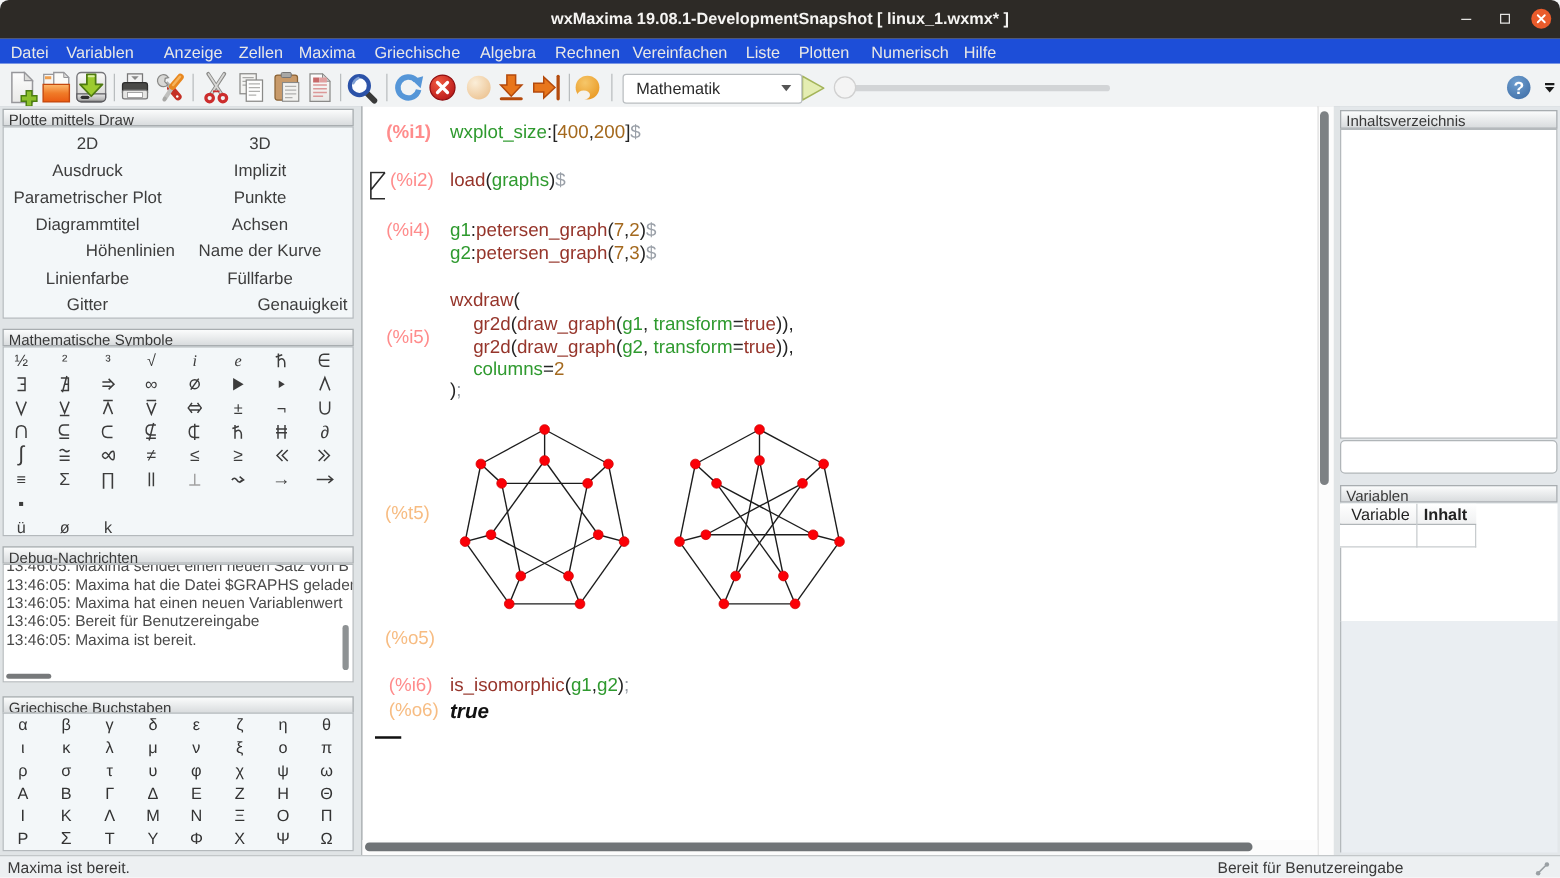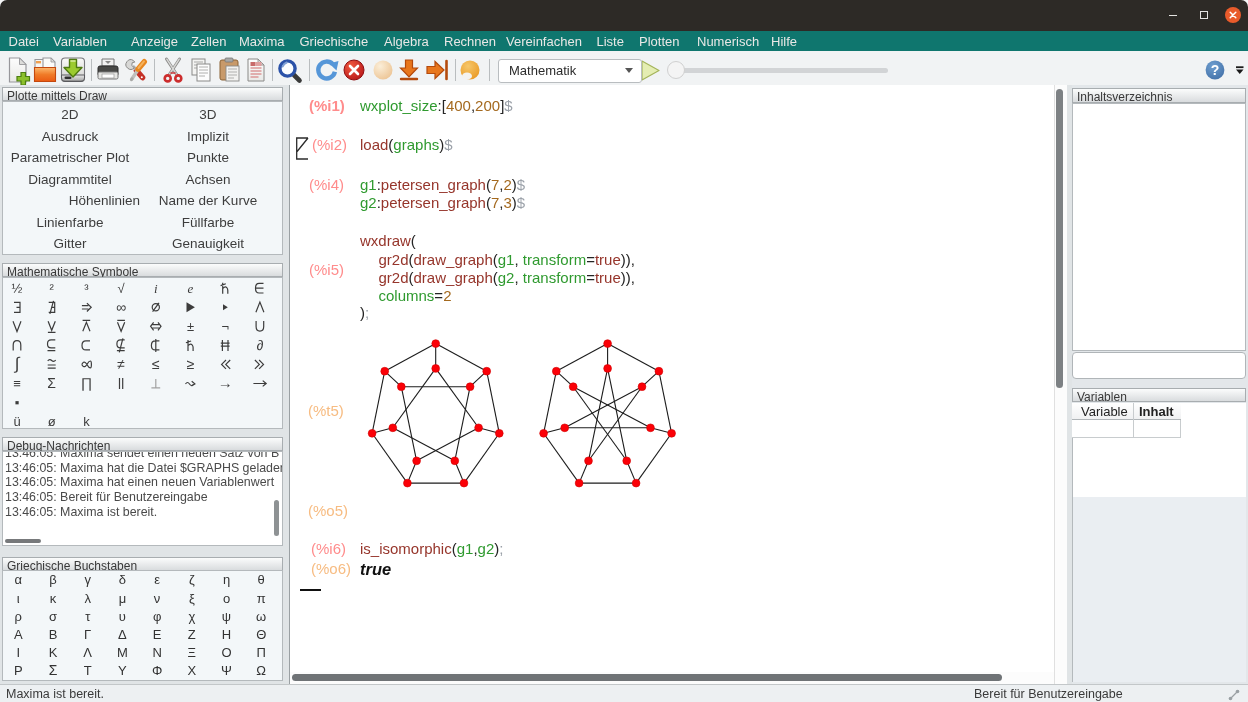--- a/index.html
+++ b/index.html
@@ -44,6 +44,7 @@
 </style></head>
 <body>
 <div id="titlebar" class="abs">
+    <div class="title abs">wxMaxima 19.08.1-DevelopmentSnapshot  [ linux_1.wxmx* ]</div>
 <div class="abs" style="left:1169px;top:14.5px;width:8px;height:1.5px;background:#e4e3e1;"></div>
 <div class="abs" style="left:1199.5px;top:11px;width:8px;height:8px;border:1.3px solid #e4e3e1;box-sizing:border-box;"></div>
 <div class="abs" style="left:1224.5px;top:7px;width:16px;height:16px;border-radius:50%;background:#e95b2b;"></div>

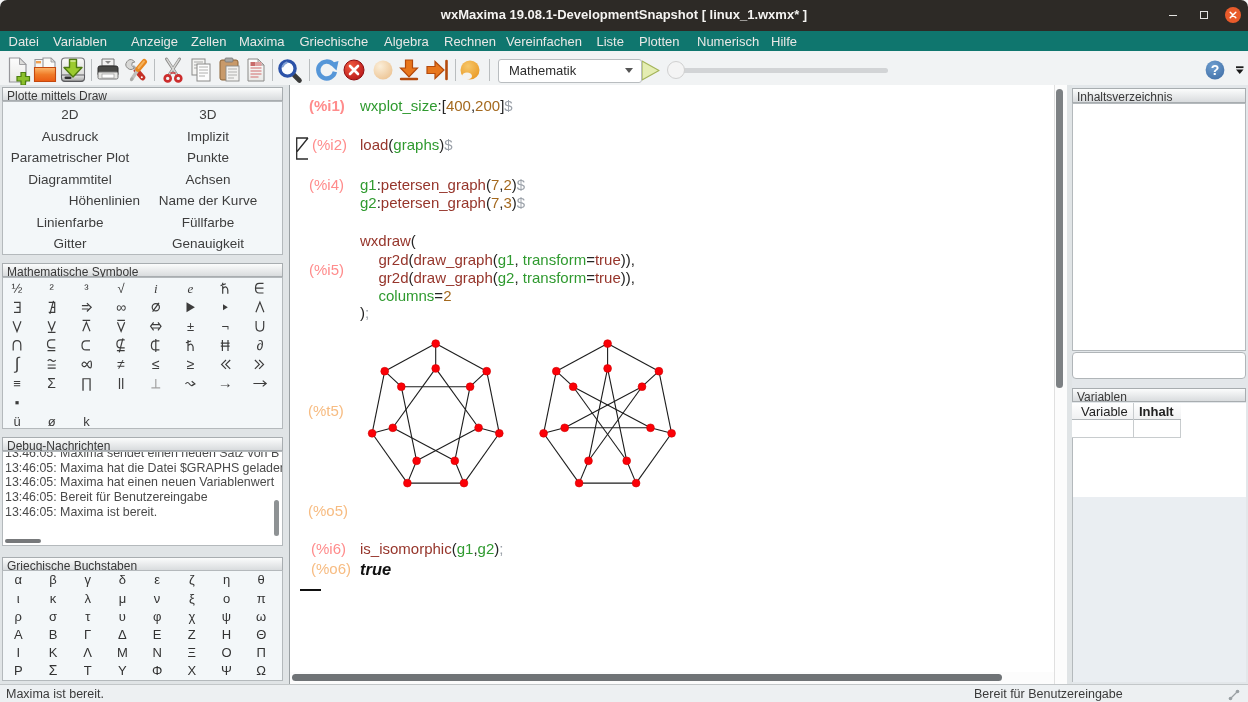--- a/index.html
+++ b/index.html
@@ -7,7 +7,7 @@
 
 #titlebar{left:0;top:0;width:1248px;height:31px;background:#2d2a26;border-radius:7px 7px 0 0;}
 #titlebar .title{width:100%;text-align:center;top:7px;left:0;color:#f5f4f2;font-size:13px;font-weight:bold;}
-#menubar{left:0;top:31px;width:1248px;height:20px;background:#0f766e;text-align:center;}
+#menubar{left:0;top:31px;width:1248px;height:20px;background:#1d4ed8;text-align:center;}
 .mi{position:absolute;top:3px;color:#e9e8e6;font-size:13px;}
 #toolbar{left:0;top:51px;width:1248px;height:34px;background:#f1f3f4;border-bottom:1px solid #c3c7c9;}
 

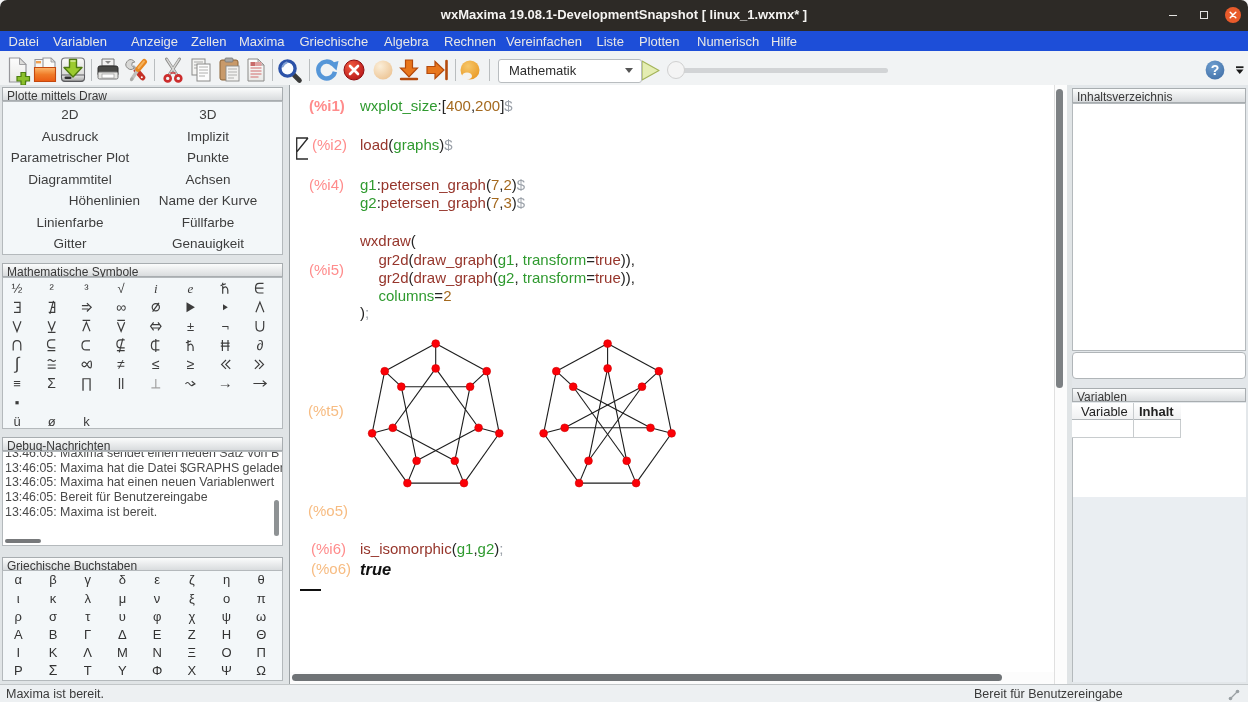--- a/index.html
+++ b/index.html
@@ -263,7 +263,7 @@
 <div class="btncell" style="left:0px;top:215px;width:140px;">Linienfarbe</div>
 <div class="btncell" style="left:138px;top:215px;width:140px;">Füllfarbe</div>
 <div class="btncell" style="left:0px;top:236px;width:140px;">Gitter</div>
-<div class="btncell" style="left:138px;top:236px;width:140px;">Genauigkeit</div>
+<div class="btncell" style="left:138px;top:236px;width:140px;text-align:right;">Genauigkeit</div>
 </div>
 
 <div class="cap" style="left:2px;top:263px;width:281px;height:14px;"><span>Mathematische Symbole</span></div>

